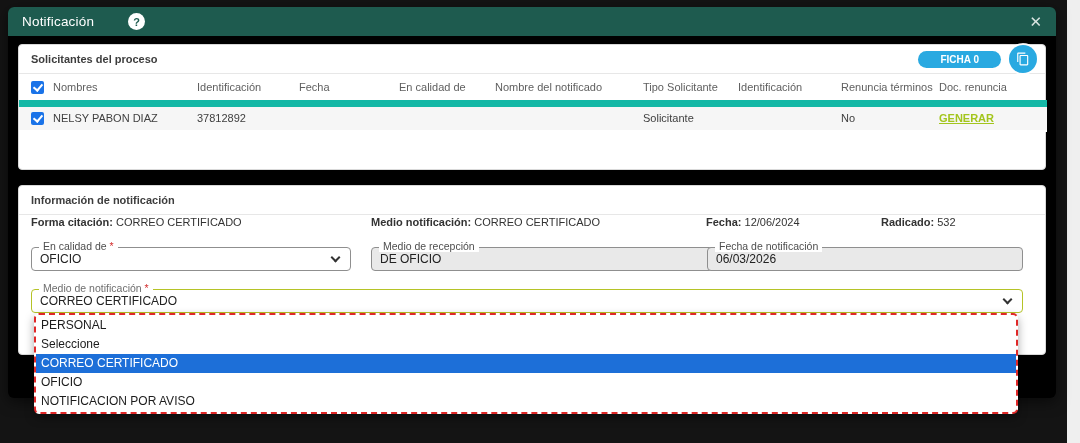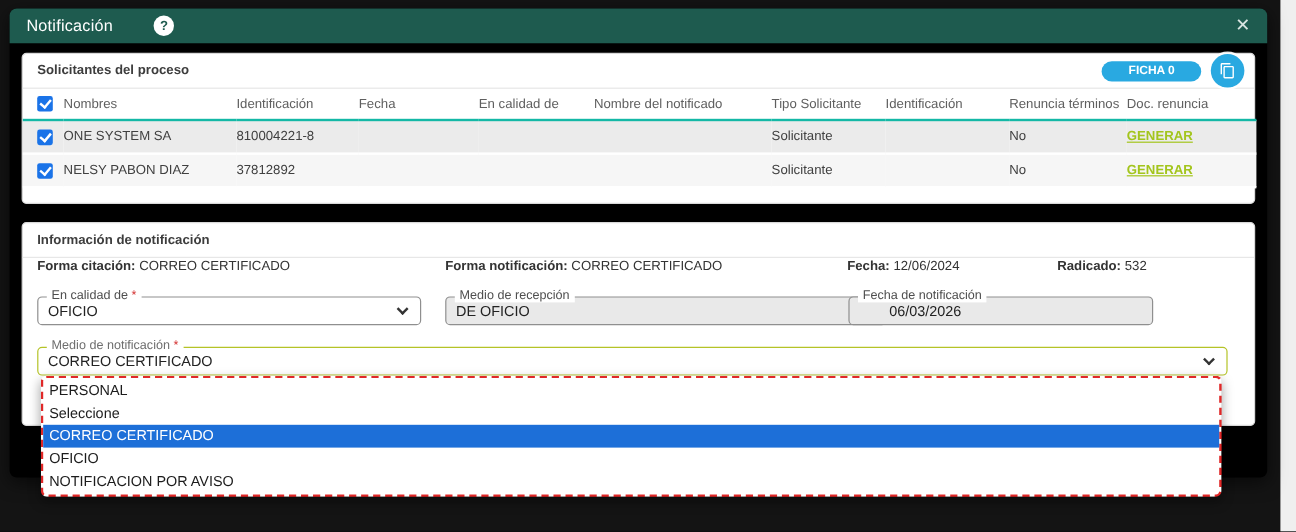--- a/index.html
+++ b/index.html
@@ -37,7 +37,7 @@
   
   table { width:100%; border-collapse:collapse; font-size:11px; table-layout:fixed; }
   thead th { text-align:left; font-weight:normal; color:#5f5f5f; padding:6px 4px 6px 0;
-             border-bottom:2px solid #14b8a6; }
+             border-bottom:7px solid #14b8a6; }
   tbody td { color:#404040; padding:0 4px 0 0; height:28px; border-bottom:2px solid #ffffff; }
   tbody tr.row-odd  { background:#ebebeb; }
   tbody tr.row-even { background:#f6f6f6; }

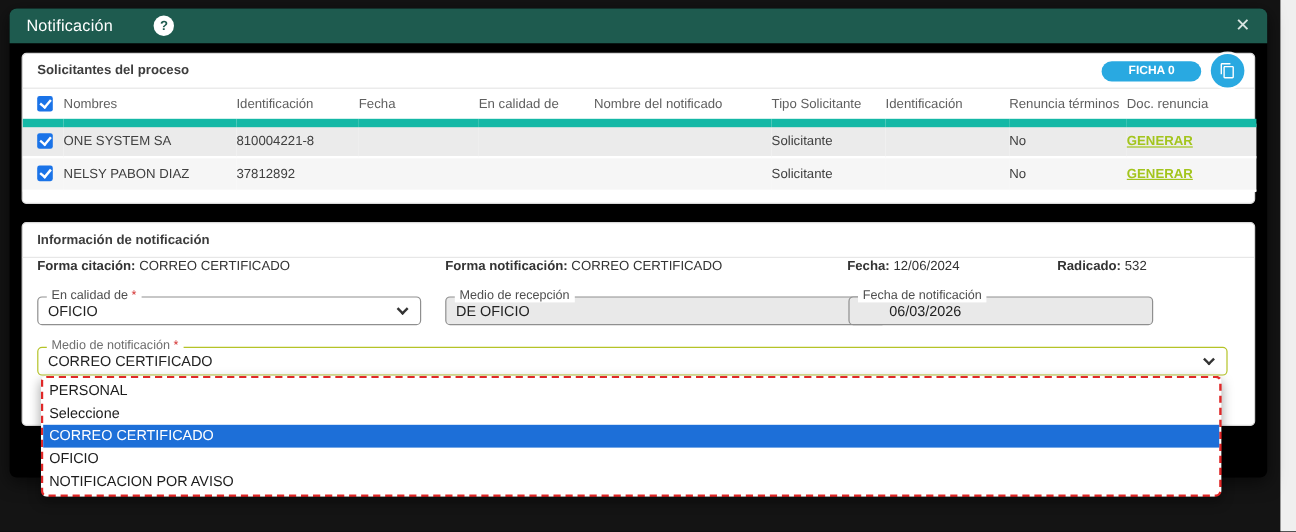--- a/index.html
+++ b/index.html
@@ -129,18 +129,6 @@
           </tr>
         </thead>
         <tbody>
-            <tr class="row-odd">
-              <td><span class="cbx"></span></td>
-              <td>ONE SYSTEM SA</td>
-              <td>810004221-8</td>
-              <td></td>
-              <td></td>
-              <td></td>
-              <td>Solicitante</td>
-              <td></td>
-              <td>No</td>
-              <td><a class="generar">GENERAR</a></td>
-            </tr>
             <tr class="row-even">
               <td><span class="cbx"></span></td>
               <td>NELSY PABON DIAZ</td>

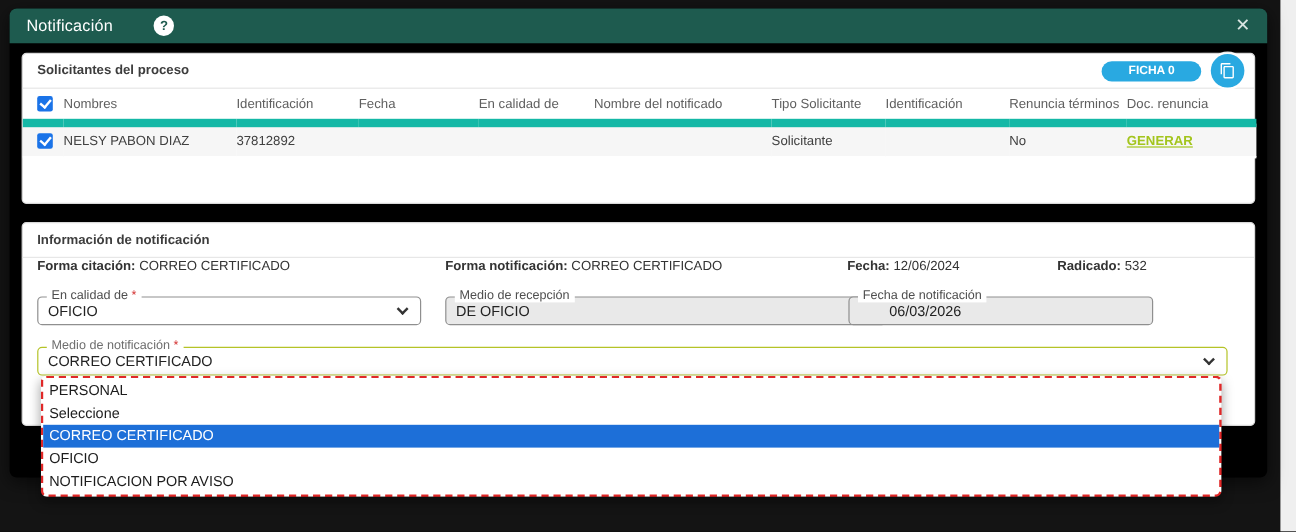--- a/index.html
+++ b/index.html
@@ -156,7 +156,7 @@
           <span>CORREO CERTIFICADO</span>
         </span>
         <span class="static-item" id="sf1">
-          <b>Forma notificación:</b>
+          <b>Medio notificación:</b>
           <span>CORREO CERTIFICADO</span>
         </span>
         <span class="static-item" id="sf2">

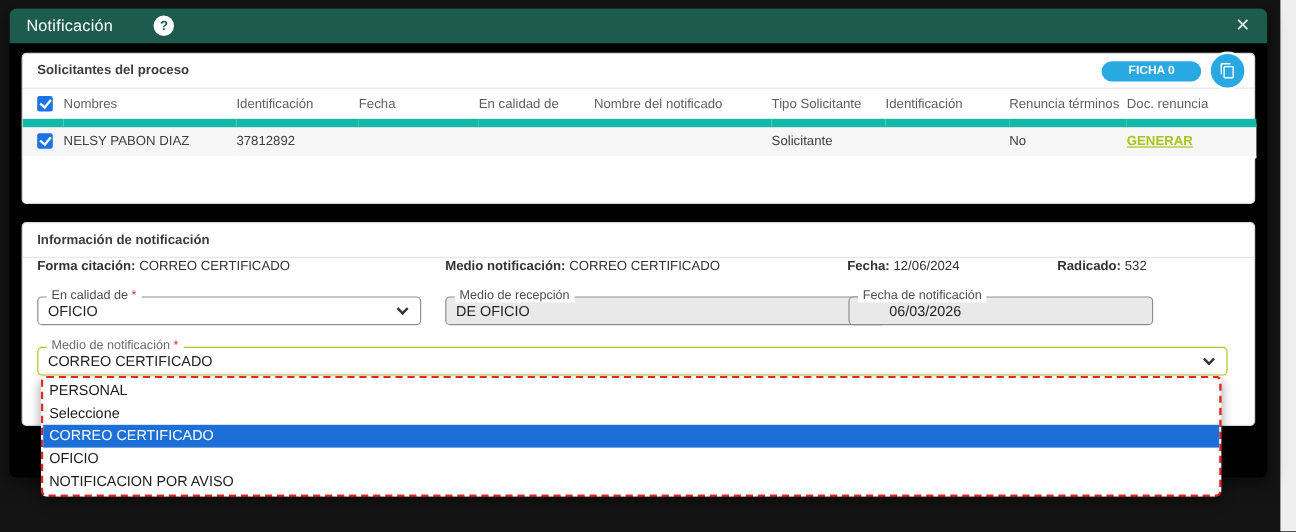--- a/index.html
+++ b/index.html
@@ -65,7 +65,7 @@
                   border-right:2px solid #333; border-bottom:2px solid #333; transform:rotate(45deg); }
   #field-calidad  { top:61px; left:12px;  width:320px; cursor:pointer; }
   #field-medio-rec{ top:61px; left:352px; width:368px; cursor:pointer; }
-  #field-fecha    { top:61px; left:688px; width:254px;padding-left:25px; }
+  #field-fecha    { top:61px; left:688px; width:316px; }
   #field-medio-not{ top:103px; left:12px; width:992px; border-color:#b5c327; cursor:pointer; }
   #field-medio-not .flabel { color:#6e6e6e; }
 

